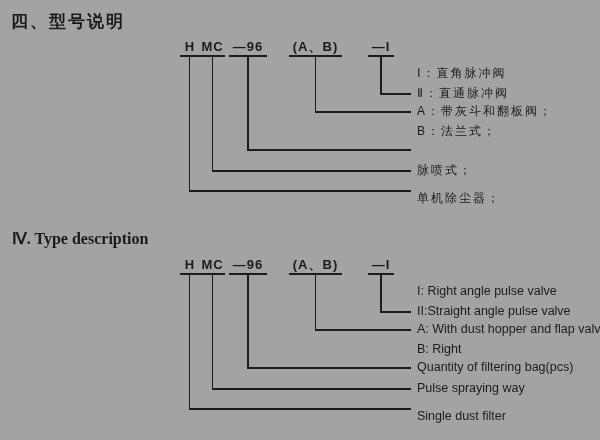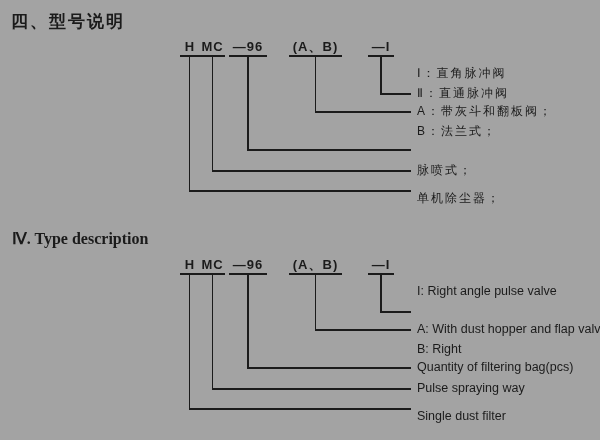--- a/index.html
+++ b/index.html
@@ -118,6 +118,7 @@
     <div class="h l7"></div>
 
     <div class="lbl r1">I: Right angle pulse valve</div>
+    <div class="lbl r2">II:Straight angle pulse valve</div>
     <div class="lbl r3">A: With dust hopper and flap valve</div>
     <div class="lbl r4">B: Right</div>
     <div class="lbl r5">Quantity of filtering bag(pcs)</div>

